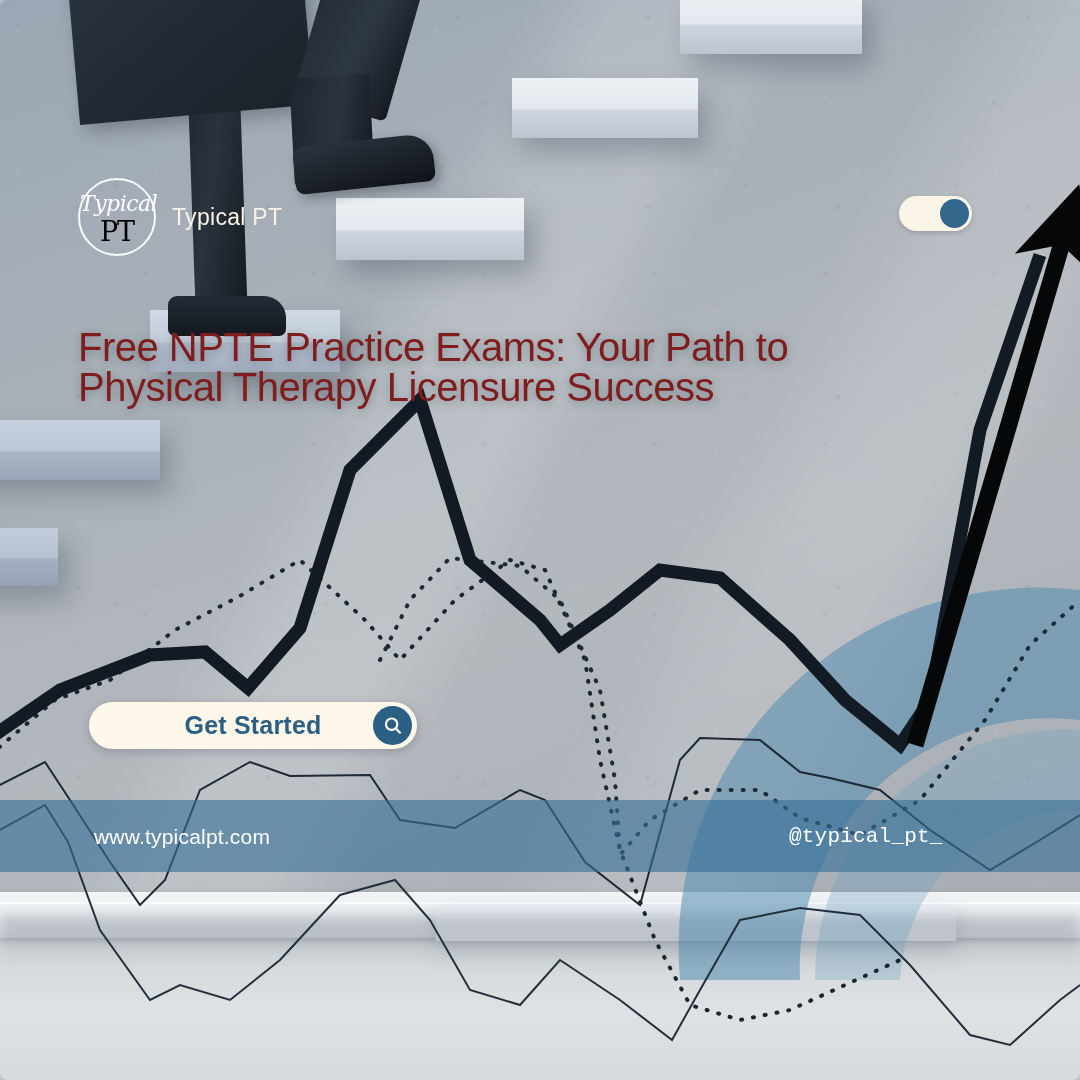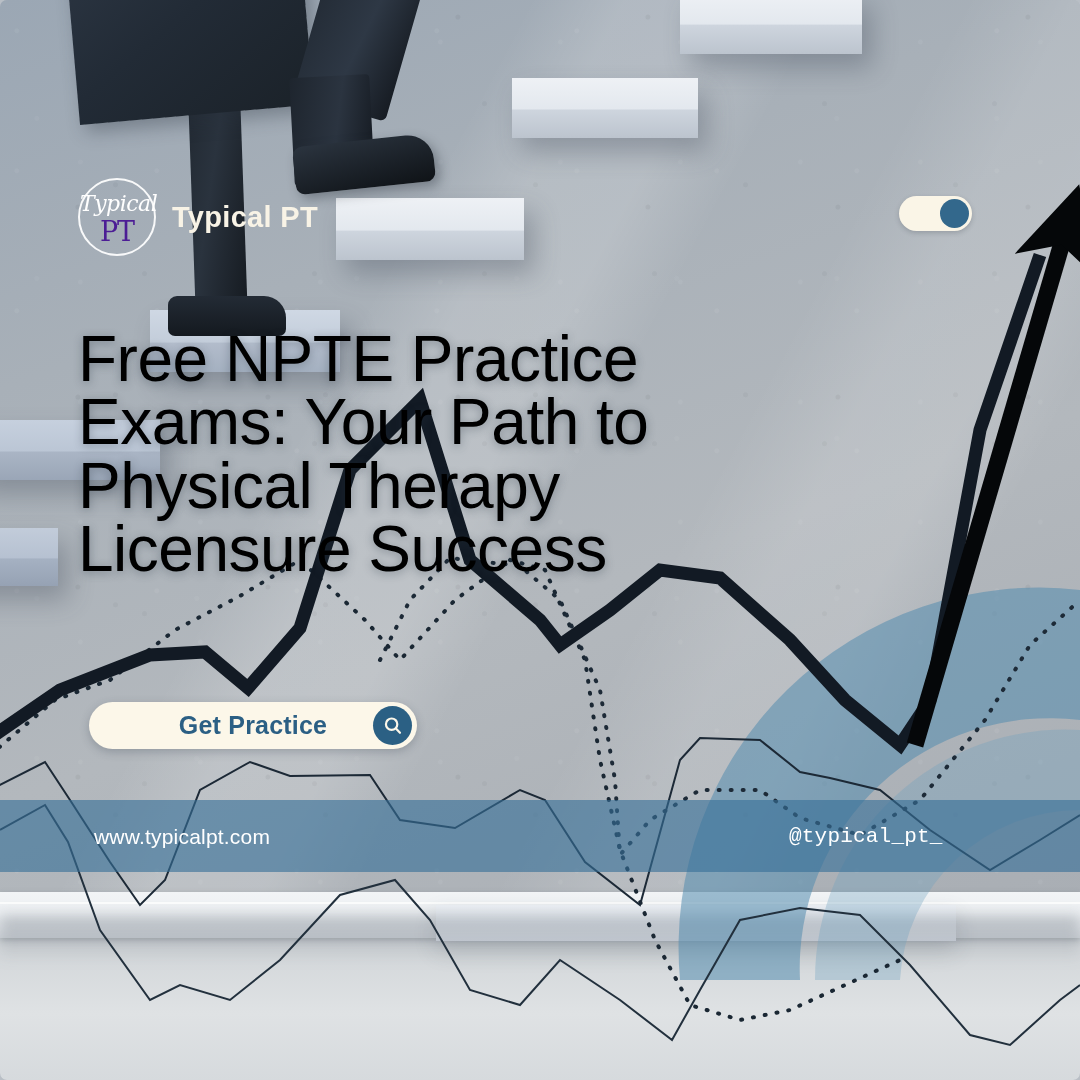--- a/index.html
+++ b/index.html
@@ -186,7 +186,7 @@
     text-align: center;
     font-family: "DejaVu Serif", serif;
     font-size: 27px;
-    color: #4c1d95;
+    color: #000000;
     letter-spacing: -1px;
     line-height: 1;
   }

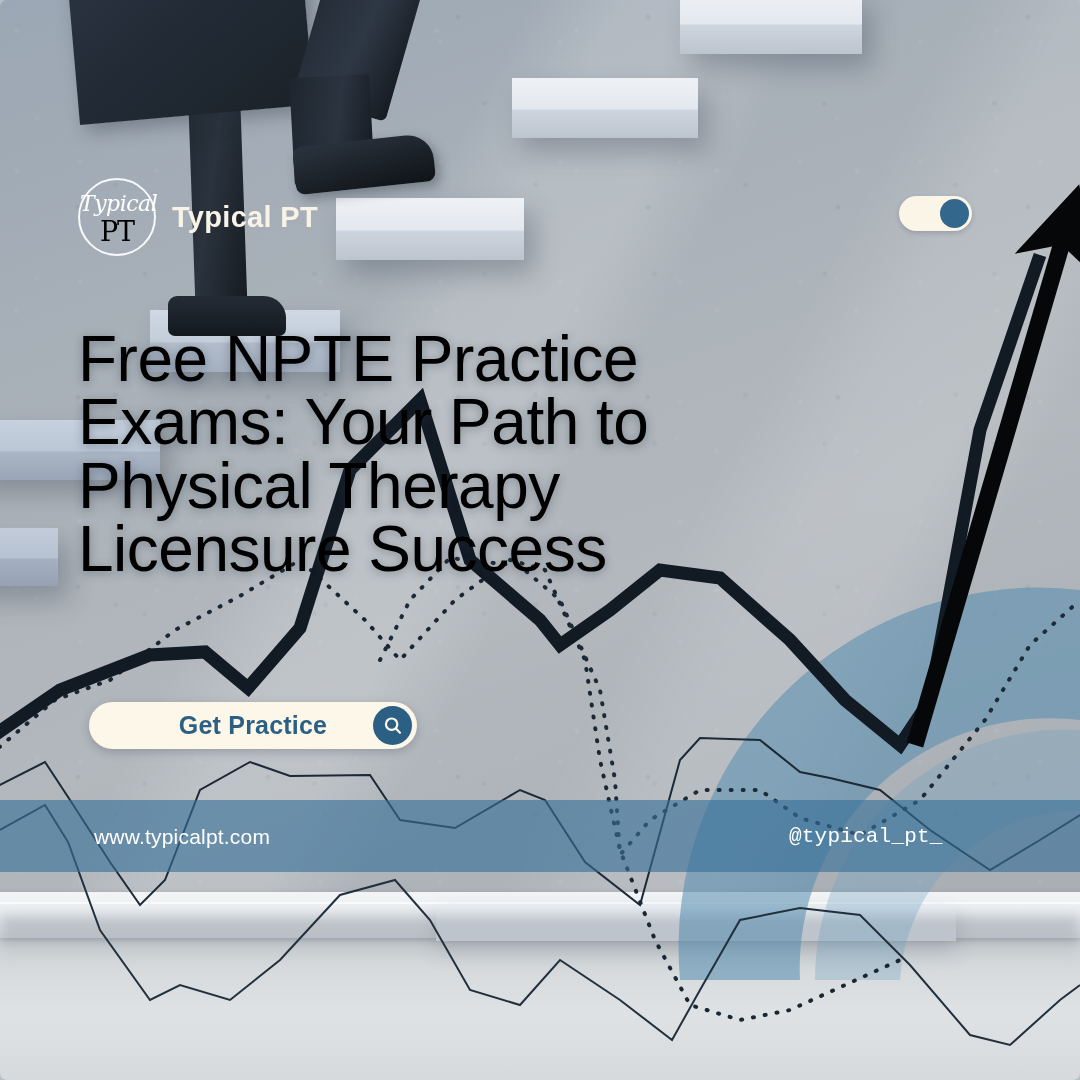--- a/index.html
+++ b/index.html
@@ -191,8 +191,8 @@
     line-height: 1;
   }
   .logo-text {
-    font-size: 29px;
-    font-weight: 700;
+    font-size: 23px;
+    font-weight: 400;
     color: #F8F3E6;
     letter-spacing: 0.3px;
     text-align: right;

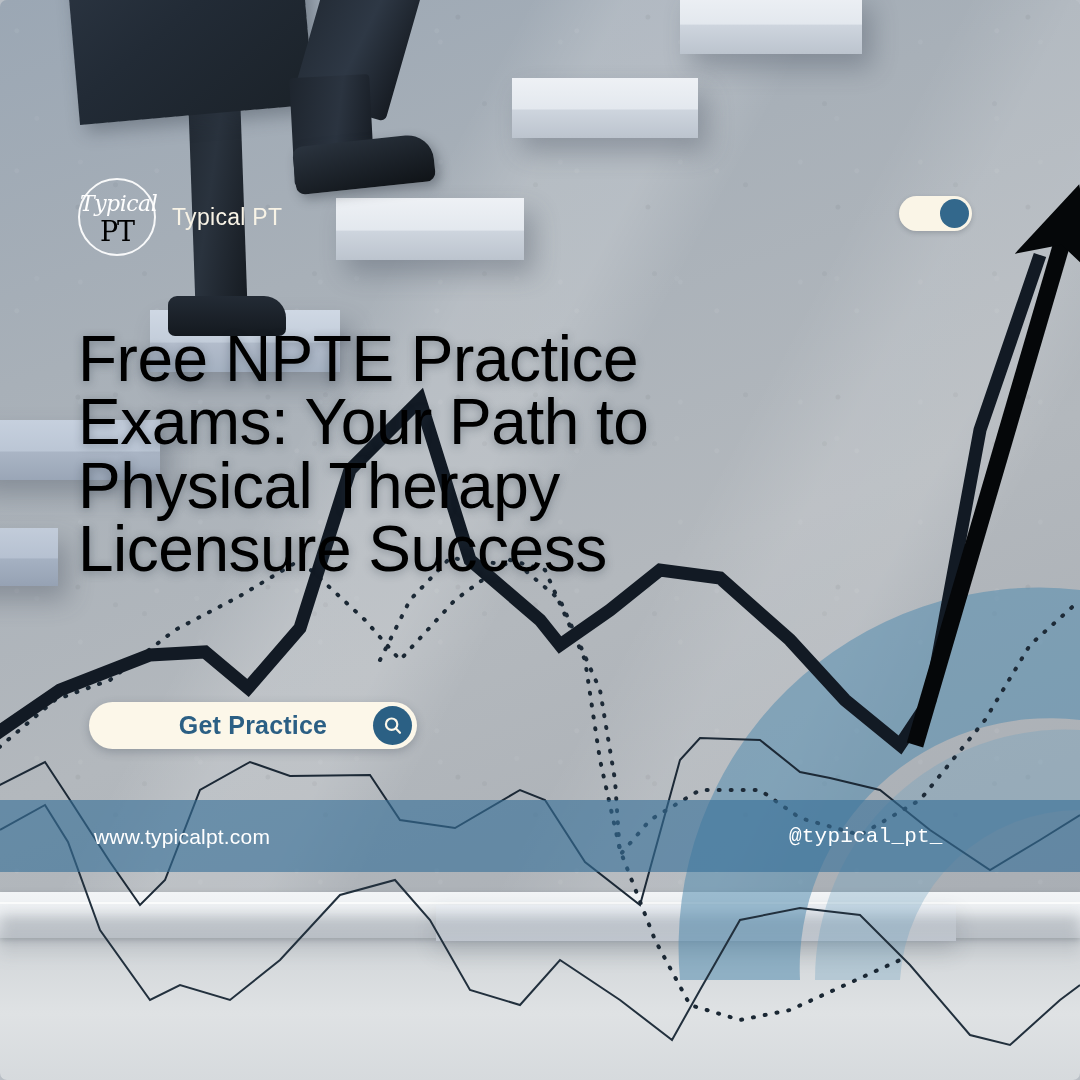--- a/index.html
+++ b/index.html
@@ -220,11 +220,11 @@
     position: absolute;
     left: 78px; top: 328px;
     width: 760px;
-    font-size: 64px;
+    font-size: 40px;
     line-height: 0.99;
     font-weight: 400;
     letter-spacing: -0.5px;
-    color: #000000;
+    color: #7f1d1d;
     text-shadow: 0 2px 10px rgba(40,52,66,0.38);
   }
 

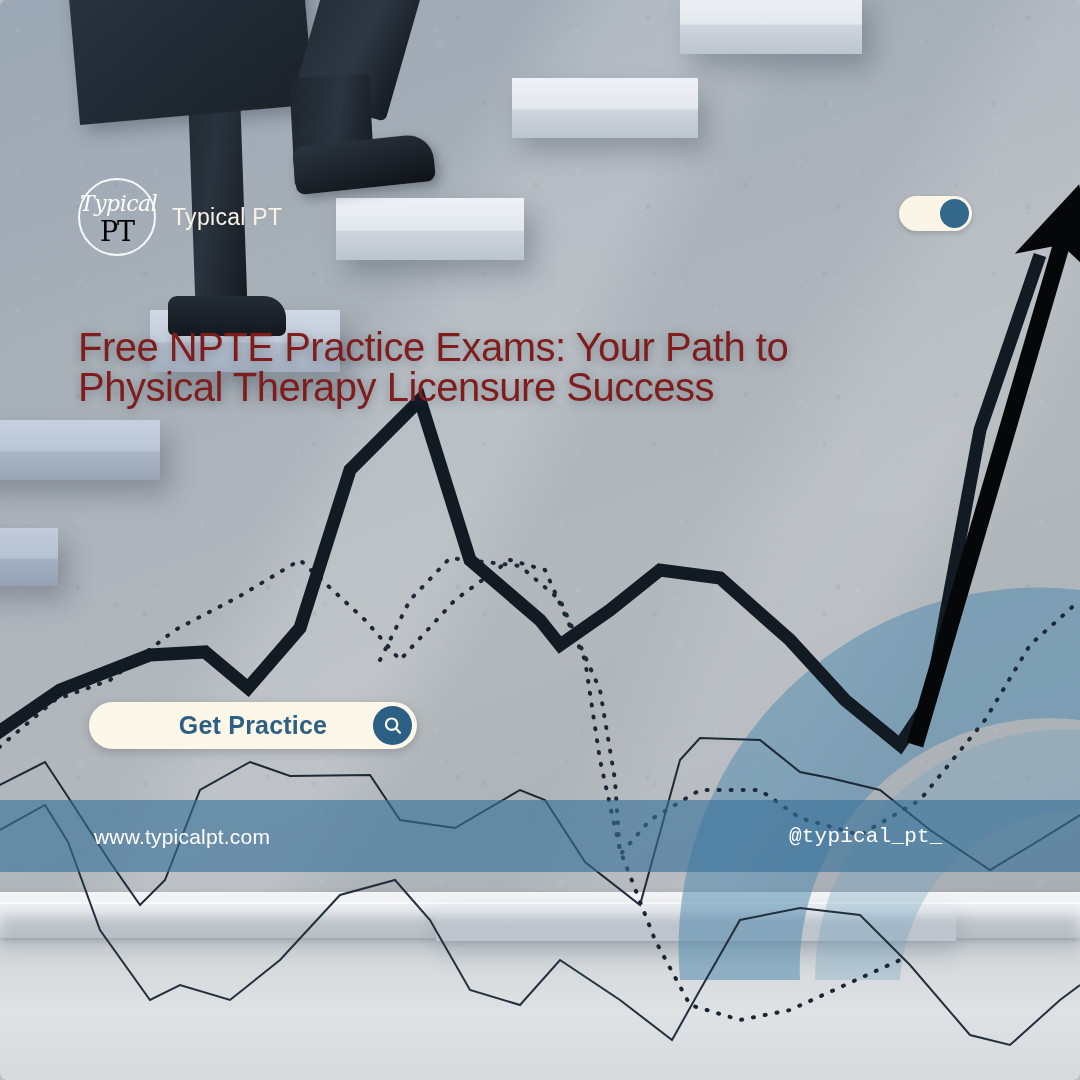--- a/index.html
+++ b/index.html
@@ -345,7 +345,7 @@
   <h1 class="headline">Free NPTE Practice Exams: Your Path to Physical Therapy Licensure Success</h1>
 
   <div class="cta">
-    <span class="cta-label">Get Practice</span>
+    <span class="cta-label">Get Started</span>
     <span class="cta-search">
       <svg width="22" height="22" viewBox="0 0 24 24" fill="none" stroke="#FCF7E9" stroke-width="2.4" stroke-linecap="round">
         <circle cx="10.5" cy="10" r="6.2"></circle>

